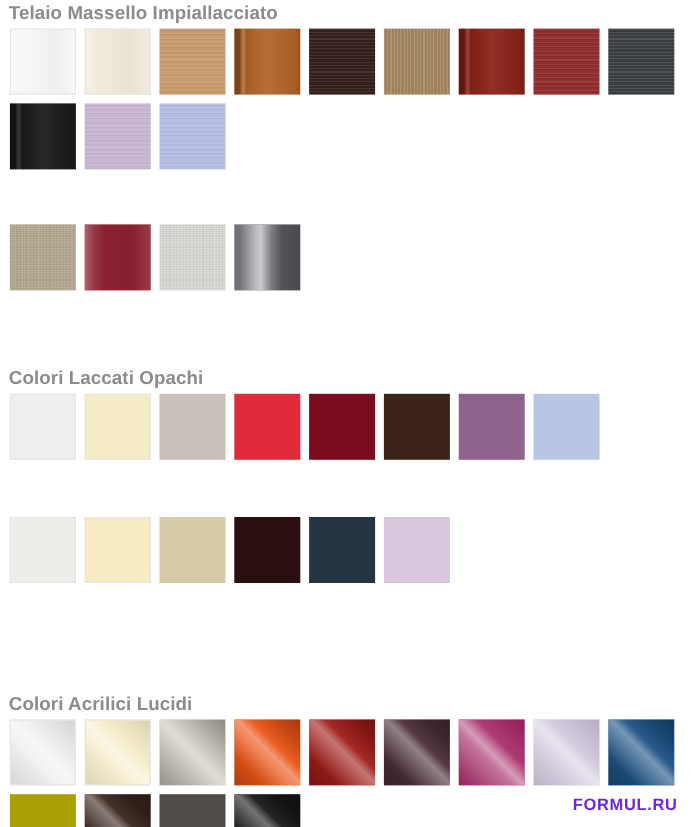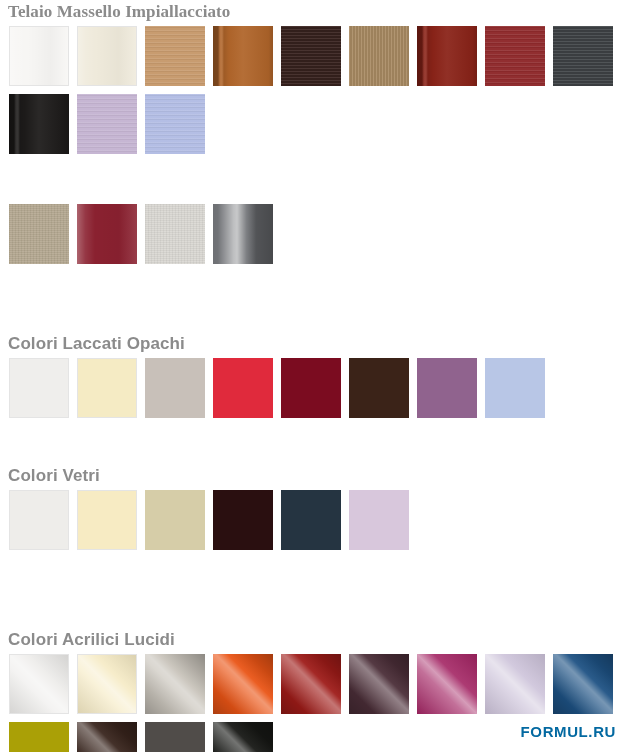--- a/index.html
+++ b/index.html
@@ -176,7 +176,7 @@
 <body>
 
 <div id="catalog">
-    <div class="section" style="position: absolute; left: 0px; top: 2px; width: 628px; font-family: Liberation Serif, serif;">
+    <div class="section" style="position: absolute; left: 0px; top: 2px; width: 628px;">
       <div class="section-title">Telaio Massello Impiallacciato</div>
       <div class="swatch-row" style="margin-top: 4px;">
         <div class="swatch bordered" style="background-color: rgb(247, 246, 244);">

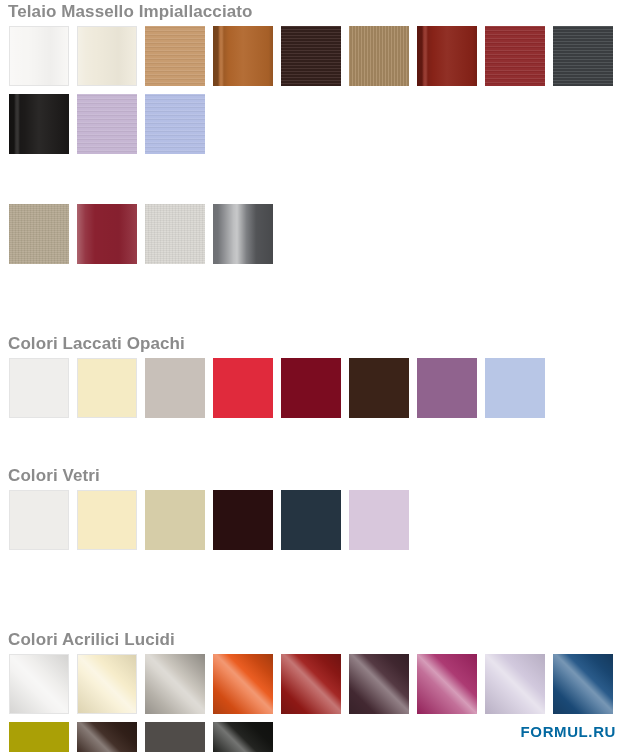--- a/index.html
+++ b/index.html
@@ -249,7 +249,6 @@
       </div>
     </div>
     <div class="section" style="position: absolute; left: 0px; top: 466px; width: 628px;">
-      <div class="section-title">Colori Vetri</div>
       <div class="swatch-row" style="margin-top: 4px;">
         <div class="swatch bordered" style="background-color: rgb(238, 237, 234);"></div>
         <div class="swatch bordered" style="background-color: rgb(247, 235, 195);"></div>

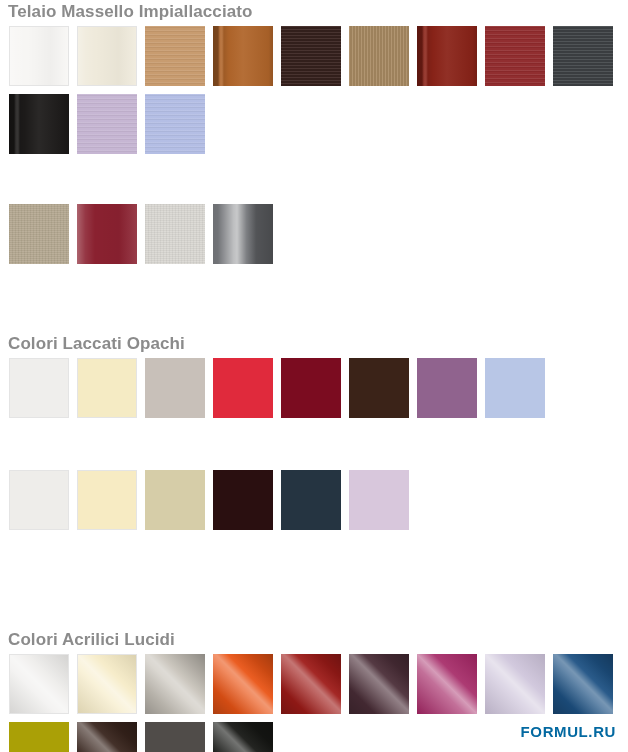--- a/index.html
+++ b/index.html
@@ -165,7 +165,7 @@
     position: absolute;
     right: 12px;
     bottom: 12px;
-    color: #0369a1;
+    color: #6d28d9;
     font-size: 15px;
     font-weight: bold;
     letter-spacing: 0.6px;

